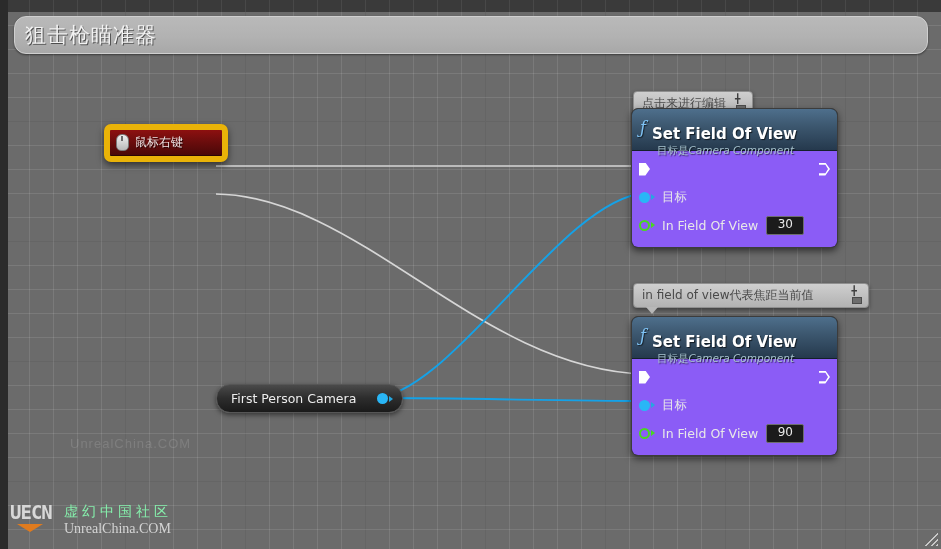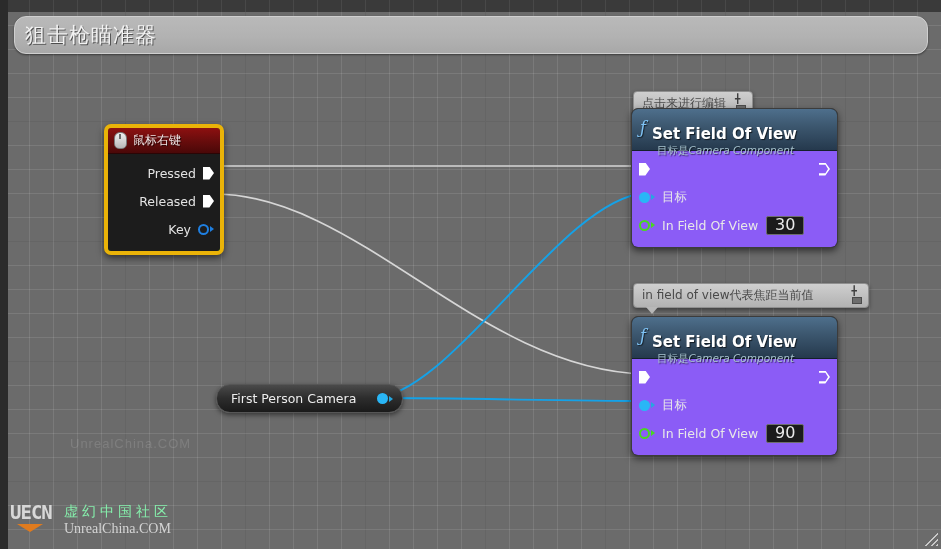--- a/index.html
+++ b/index.html
@@ -51,7 +51,7 @@
   .node{position:absolute;border-radius:6px;box-shadow:0 3px 7px rgba(0,0,0,.55);}
 
   
-  .evt{width:112px;background:#84cc16;border:4px solid #eab308;border-radius:7px;overflow:hidden;}
+  .evt{width:112px;background:#84cc16;border:6px solid #eab308;border-radius:7px;overflow:hidden;}
   .evt-hdr{
     height:25px;display:flex;align-items:center;
     background:linear-gradient(to bottom,#8d1010 0%,#6d0d0d 45%,#4a0808 100%);

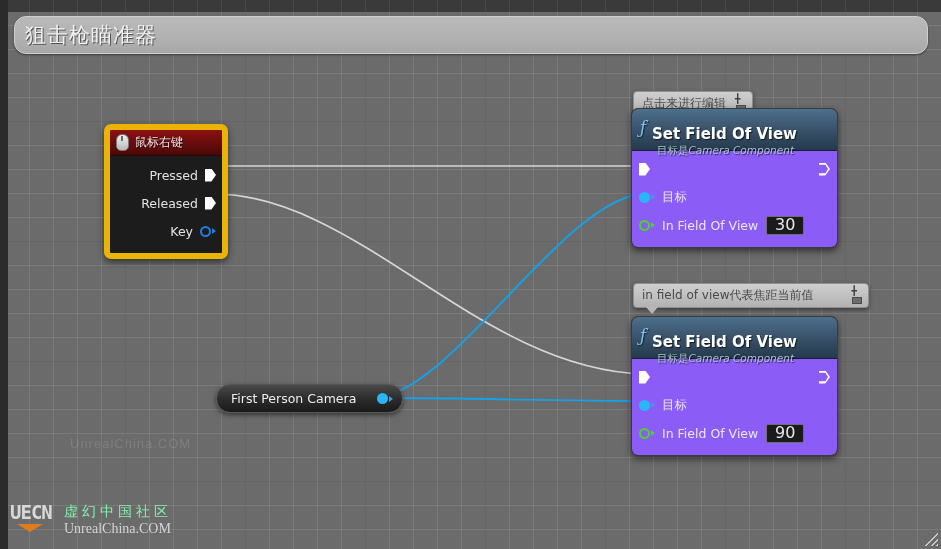--- a/index.html
+++ b/index.html
@@ -186,21 +186,6 @@
       <span class="mouse"></span>
       <span class="t">鼠标右键</span>
     </div>
-    <div class="evt-body">
-      <div class="evt-row">
-        <span class="lbl">Pressed</span>
-        <span class="exec-fill"></span>
-      </div>
-      <div class="evt-row">
-        <span class="lbl">Released</span>
-        <span class="exec-fill"></span>
-      </div>
-      <div class="evt-row">
-        <span class="lbl">Key</span>
-        <span class="pin-ring"></span>
-        <span class="pin-arrow blue"></span>
-      </div>
-    </div>
   </div>
 
   <div class="bubble" style="left:633px;top:73px;margin-top:18px;">

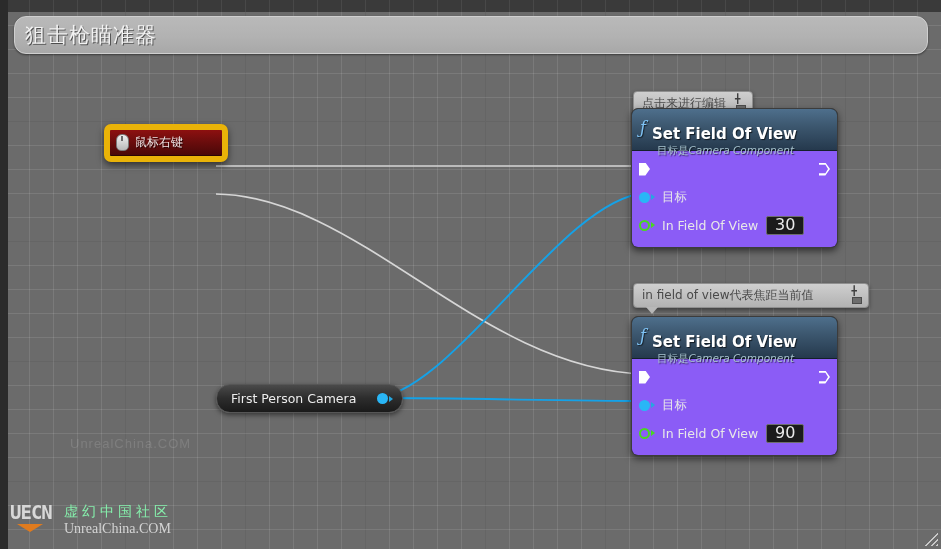--- a/index.html
+++ b/index.html
@@ -107,7 +107,7 @@
   .valbox{
     margin-left:8px;min-width:26px;height:17px;line-height:15px;text-align:center;
     background:#1b1b1b;border:1px solid #6e6e6e;border-radius:2px;
-    color:#e9e9e9;font-size:16px;padding:0 5px;
+    color:#e9e9e9;font-size:12px;padding:0 5px;
     font-family:"DejaVu Sans","Liberation Sans",sans-serif;
   }
 

